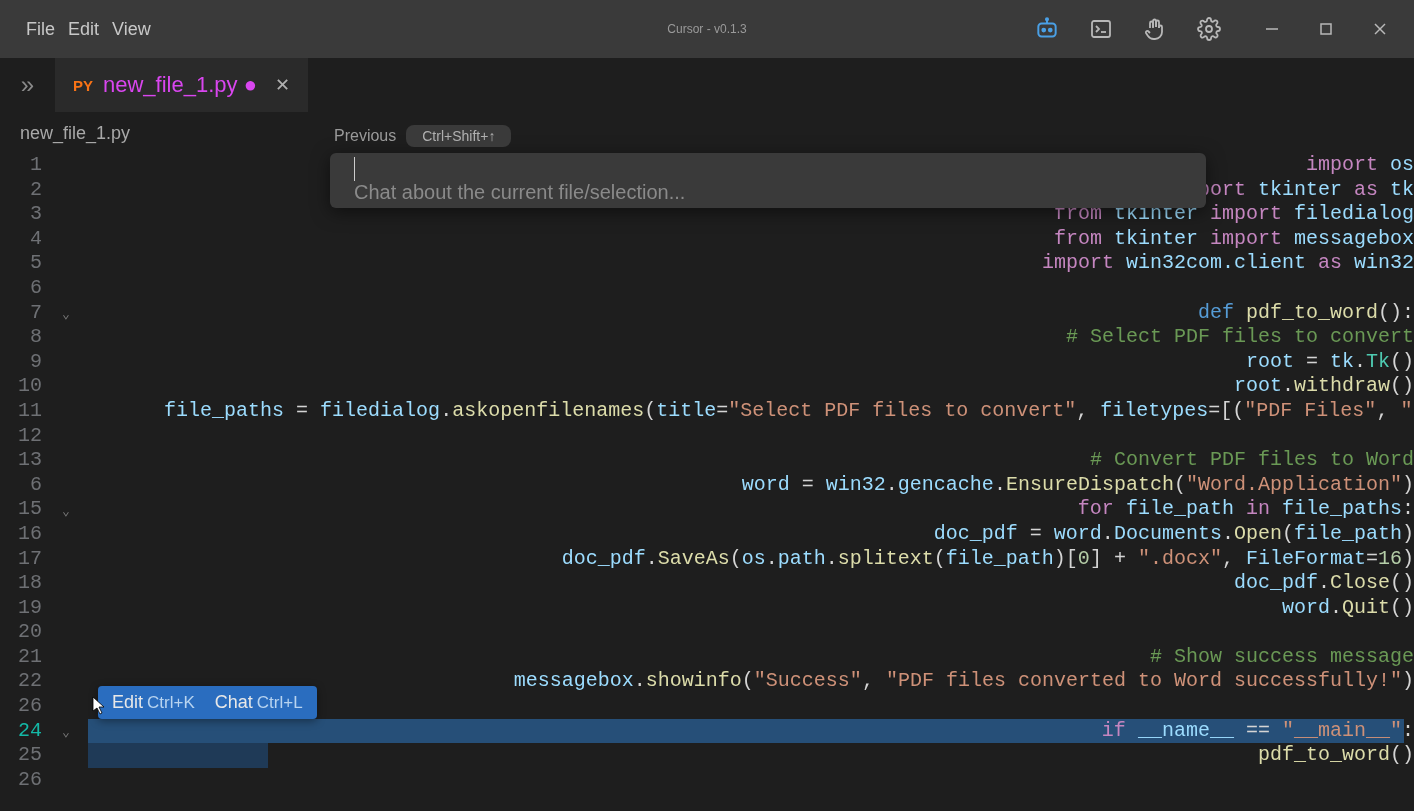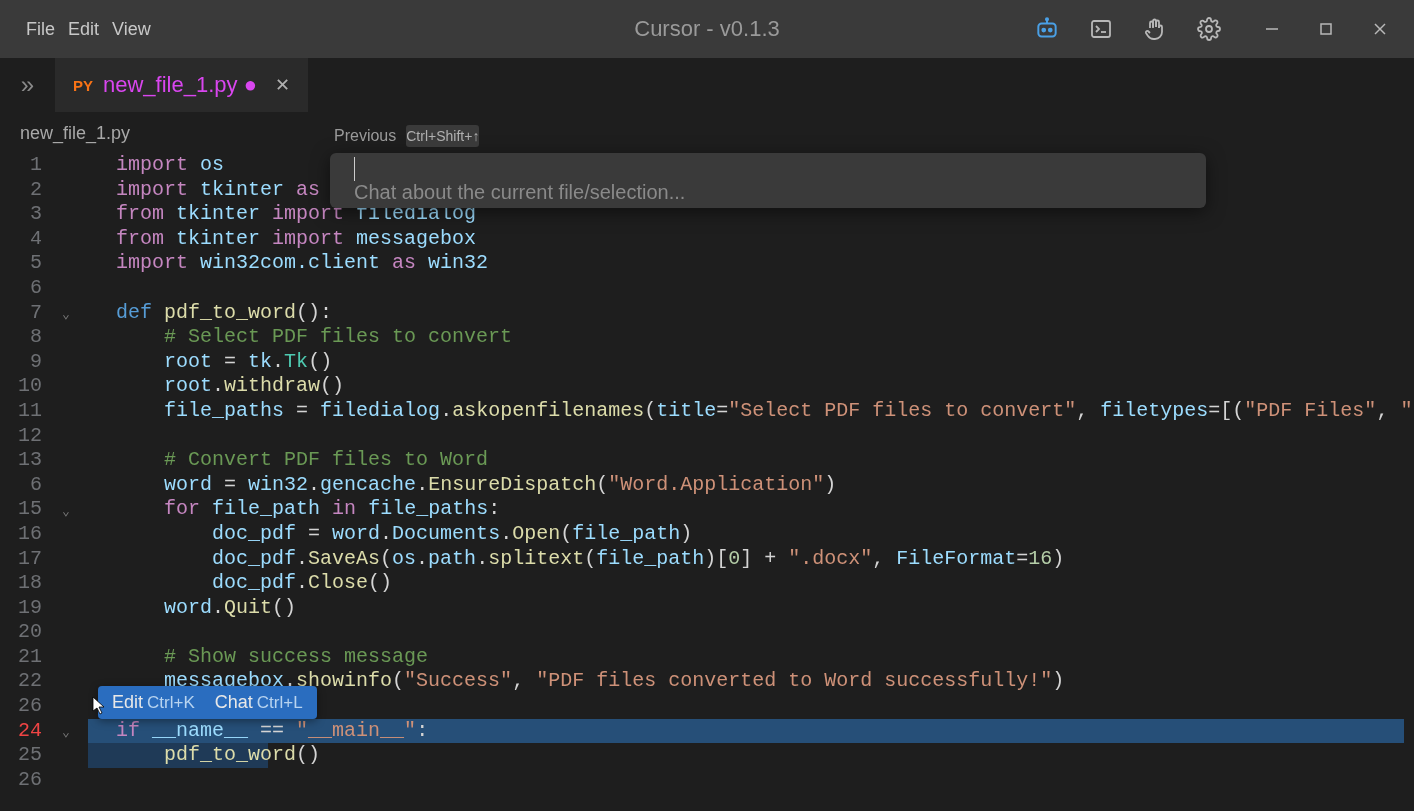--- a/index.html
+++ b/index.html
@@ -27,7 +27,7 @@
     left: 50%;
     transform: translateX(-50%);
     color: #9a9a9a;
-    font-size: 22px;
+    font-size: 12px;
   }
   .title-actions {
     margin-left: auto;

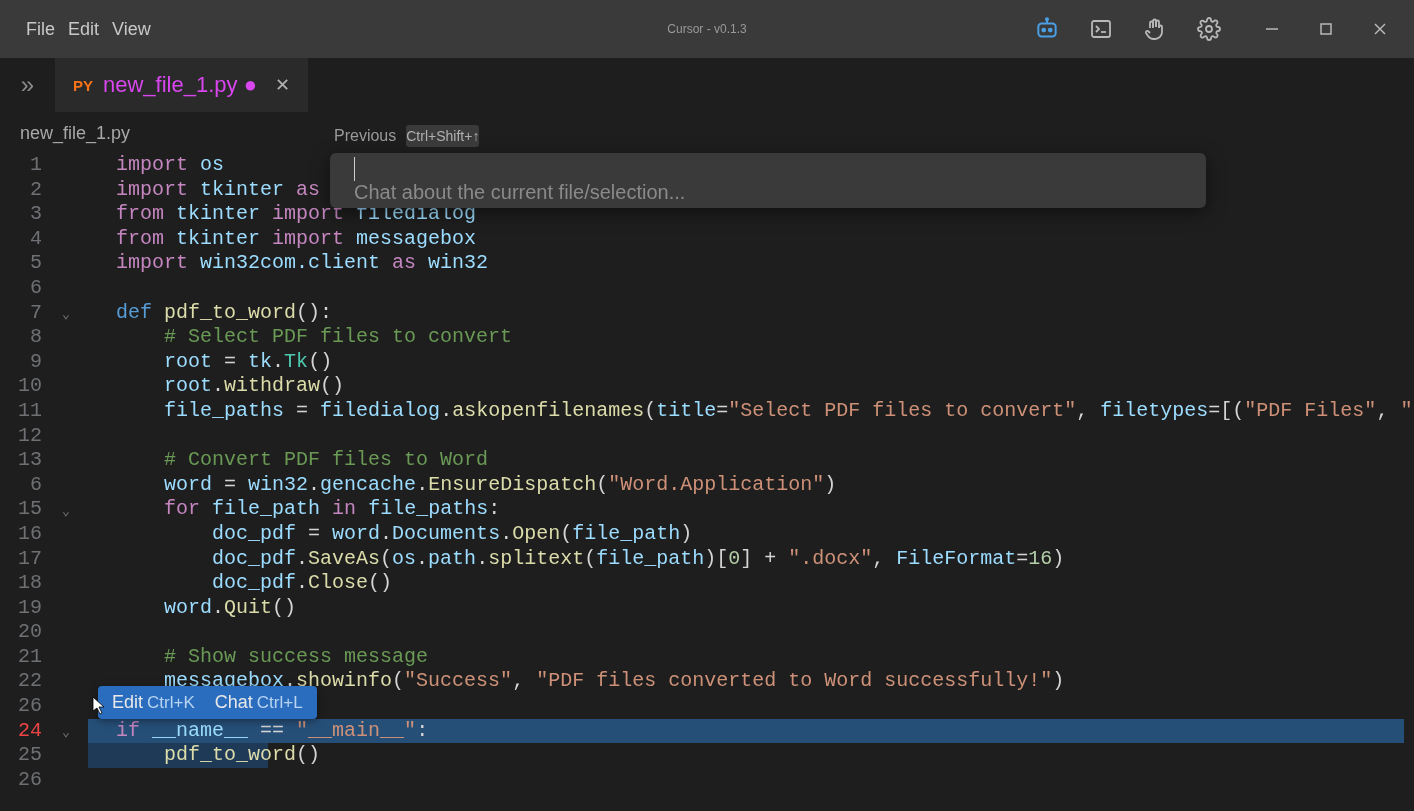--- a/index.html
+++ b/index.html
@@ -149,8 +149,8 @@
   .kbd {
     background: #3a3a3a;
     color: #b0b0b0;
-    padding: 3px 0;
-    border-radius: 3px;
+    padding: 3px 16px;
+    border-radius: 8px;
     font-size: 14px;
   }
   .chat-input-box {

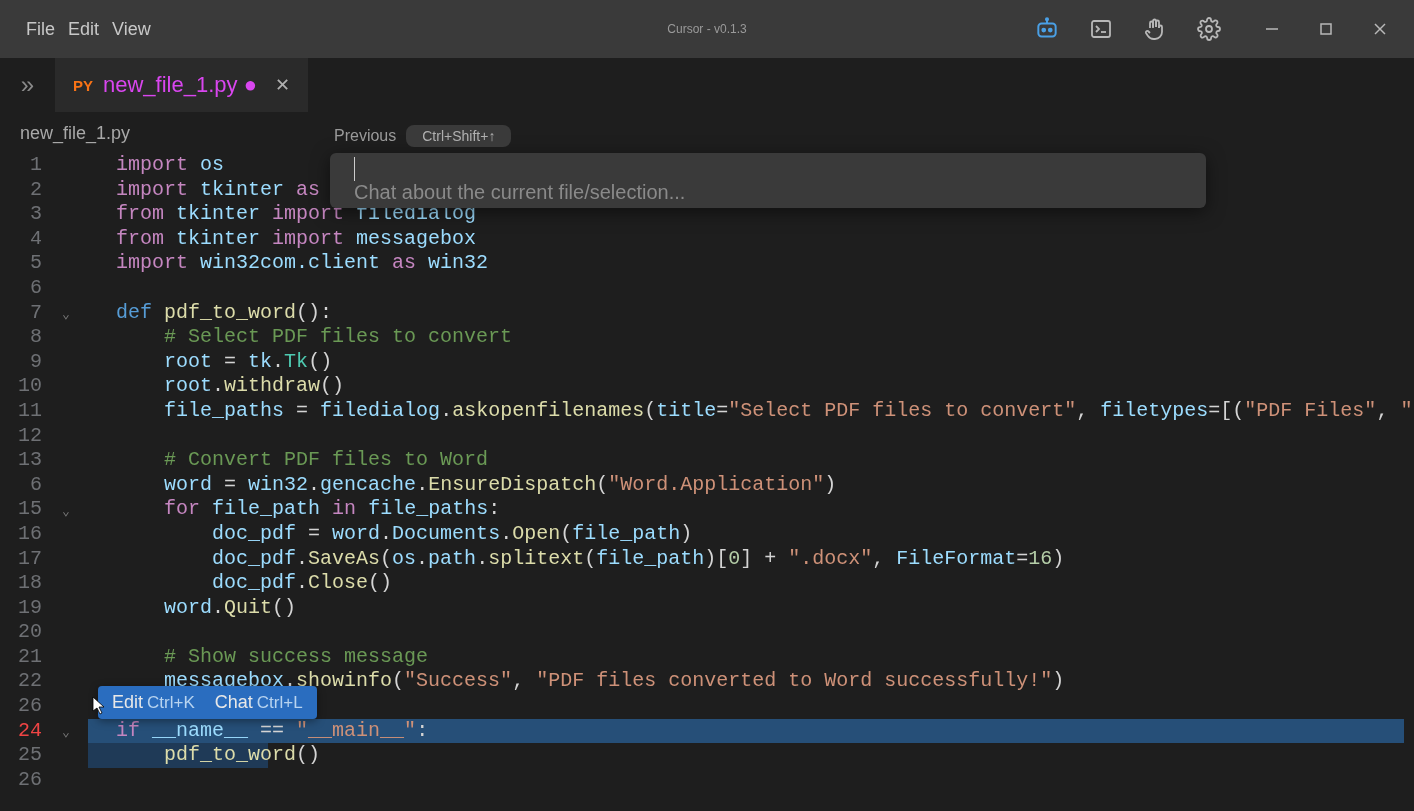--- a/index.html
+++ b/index.html
@@ -108,6 +108,7 @@
   .code {
     margin-left: 116px;
     white-space: pre;
+    text-align: right;
   }
   .code .row { height: 24.6px; }
   .kw { color: #c586c0; }

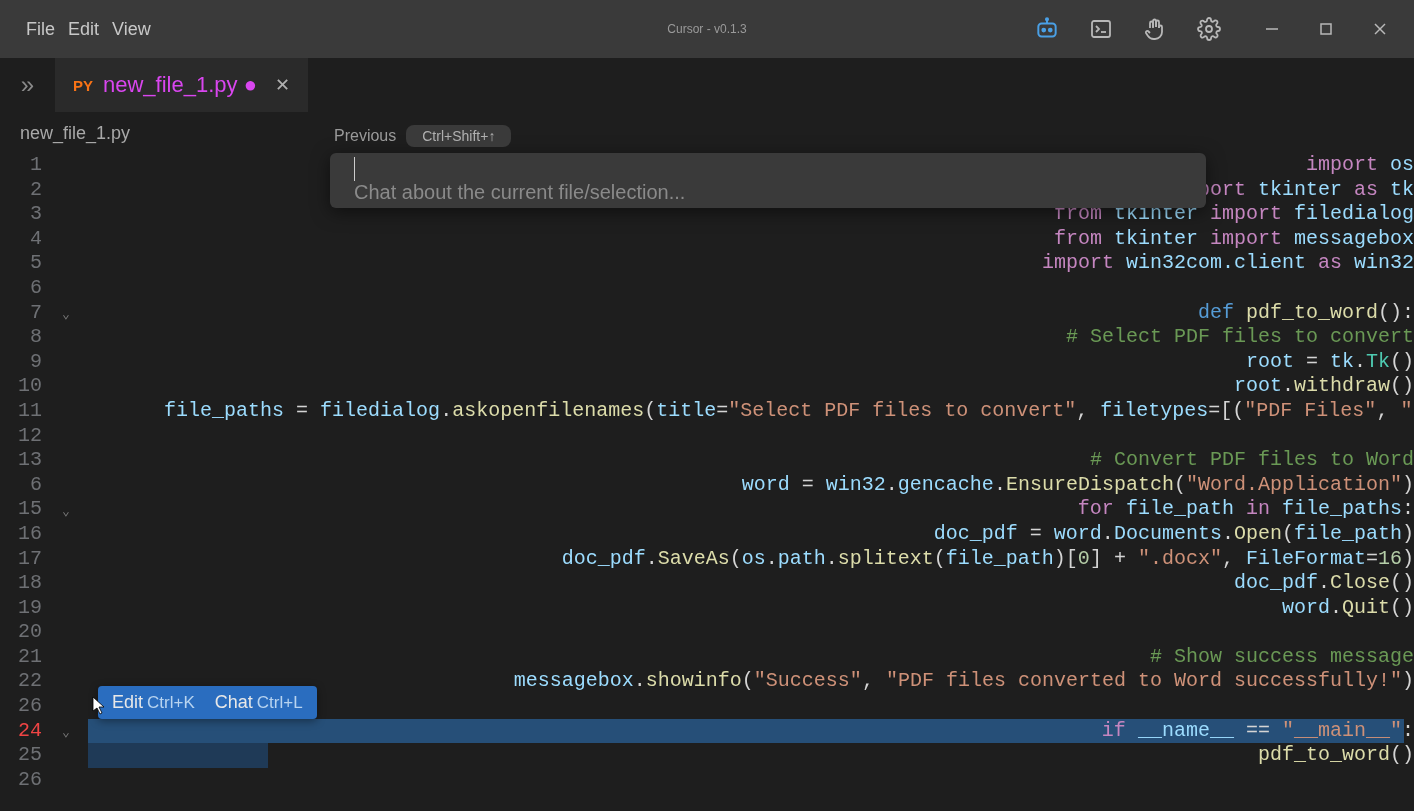--- a/index.html
+++ b/index.html
@@ -103,7 +103,7 @@
     padding-right: 46px;
   }
   .gutter .ln { height: 24.6px; }
-  .gutter .ln.active { color: #ef4444; }
+  .gutter .ln.active { color: #14b8a6; }
   .fold { position:absolute; left:62px; color:#7a7a7a; font-size:13px; }
   .code {
     margin-left: 116px;

